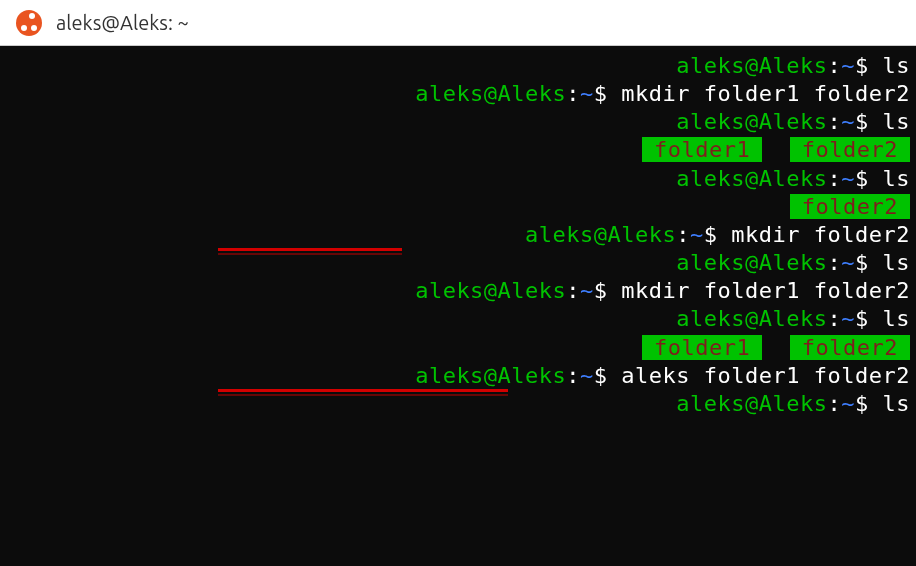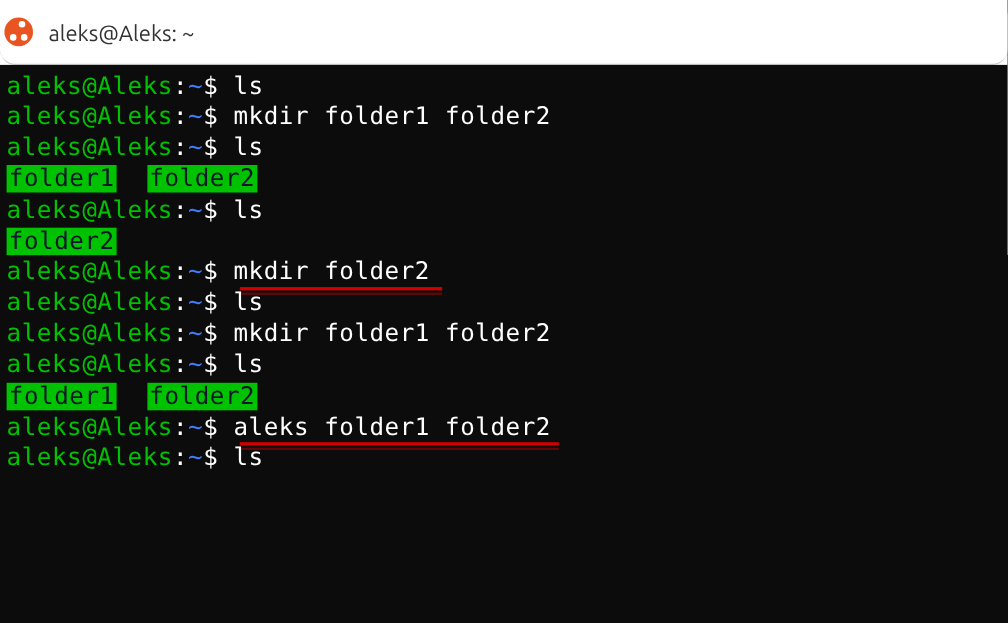--- a/index.html
+++ b/index.html
@@ -16,12 +16,11 @@
     }
     .titlebar {
       background: #ffffff;
-      height: 59px;
+      height: 46px;
       display: flex;
       align-items: center;
-      padding: 0 4px;
+      padding: 0 16px;
       border-bottom: 1px solid #ccc;
-      border-radius: 14px;
     }
     .ubuntu-logo {
       width: 26px;

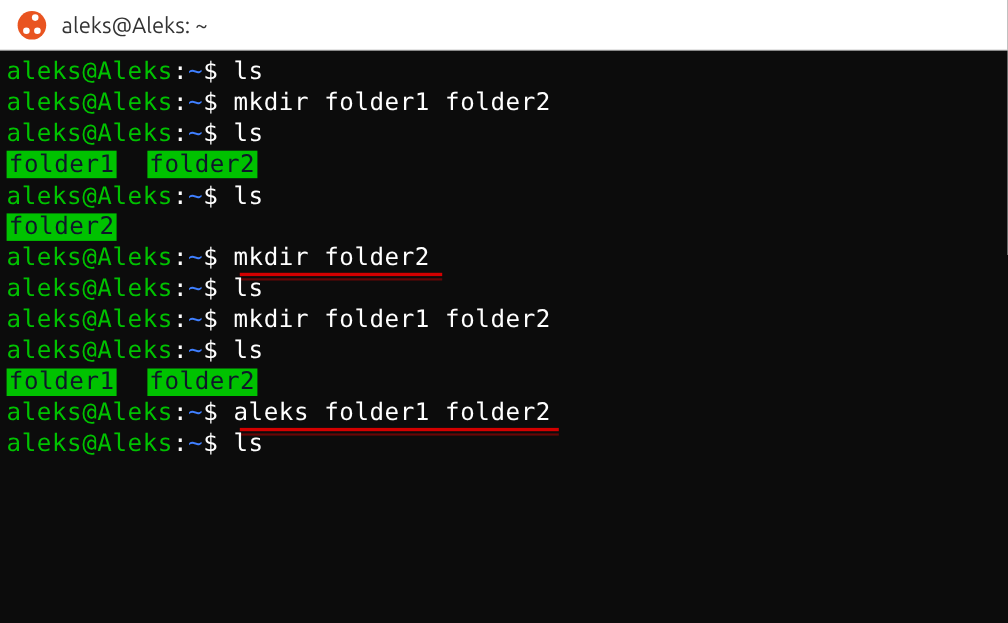--- a/index.html
+++ b/index.html
@@ -68,6 +68,7 @@
     .line {
       white-space: pre;
       position: relative;
+      text-align: right;
     }
     .user { color: #00c200; }
     .colon { color: #ffffff; }

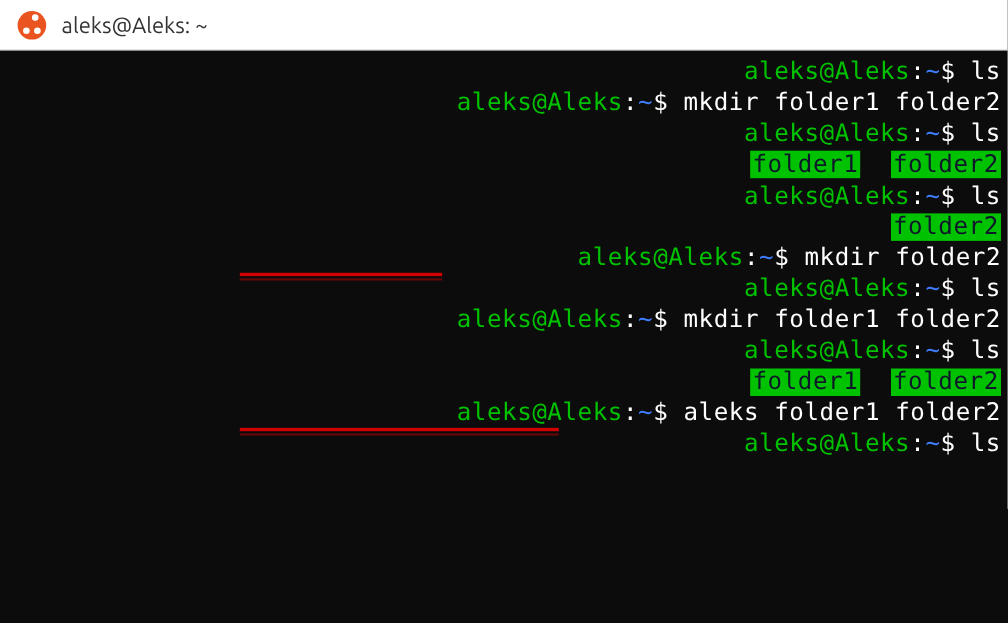--- a/index.html
+++ b/index.html
@@ -77,8 +77,8 @@
     .cmd { color: #ffffff; }
     .dir-hl {
       background: #00c200;
-      color: #0f172a;
-      padding: 0 2px;
+      color: #7f1d1d;
+      padding: 0 12px;
     }
     .gap { color: transparent; }
     .underline {

